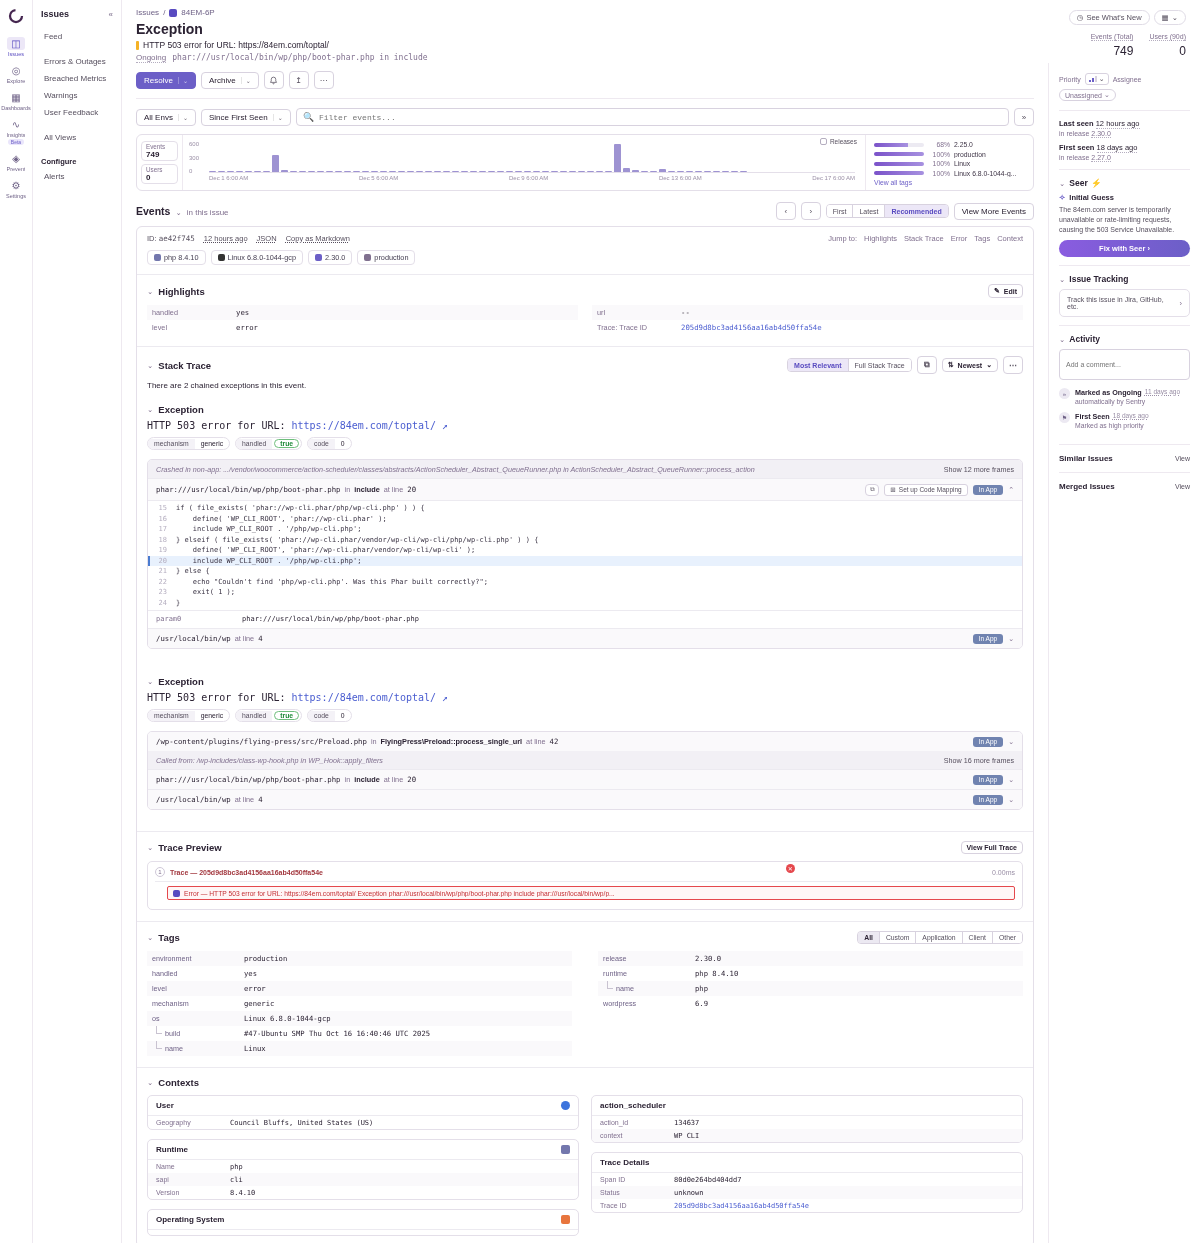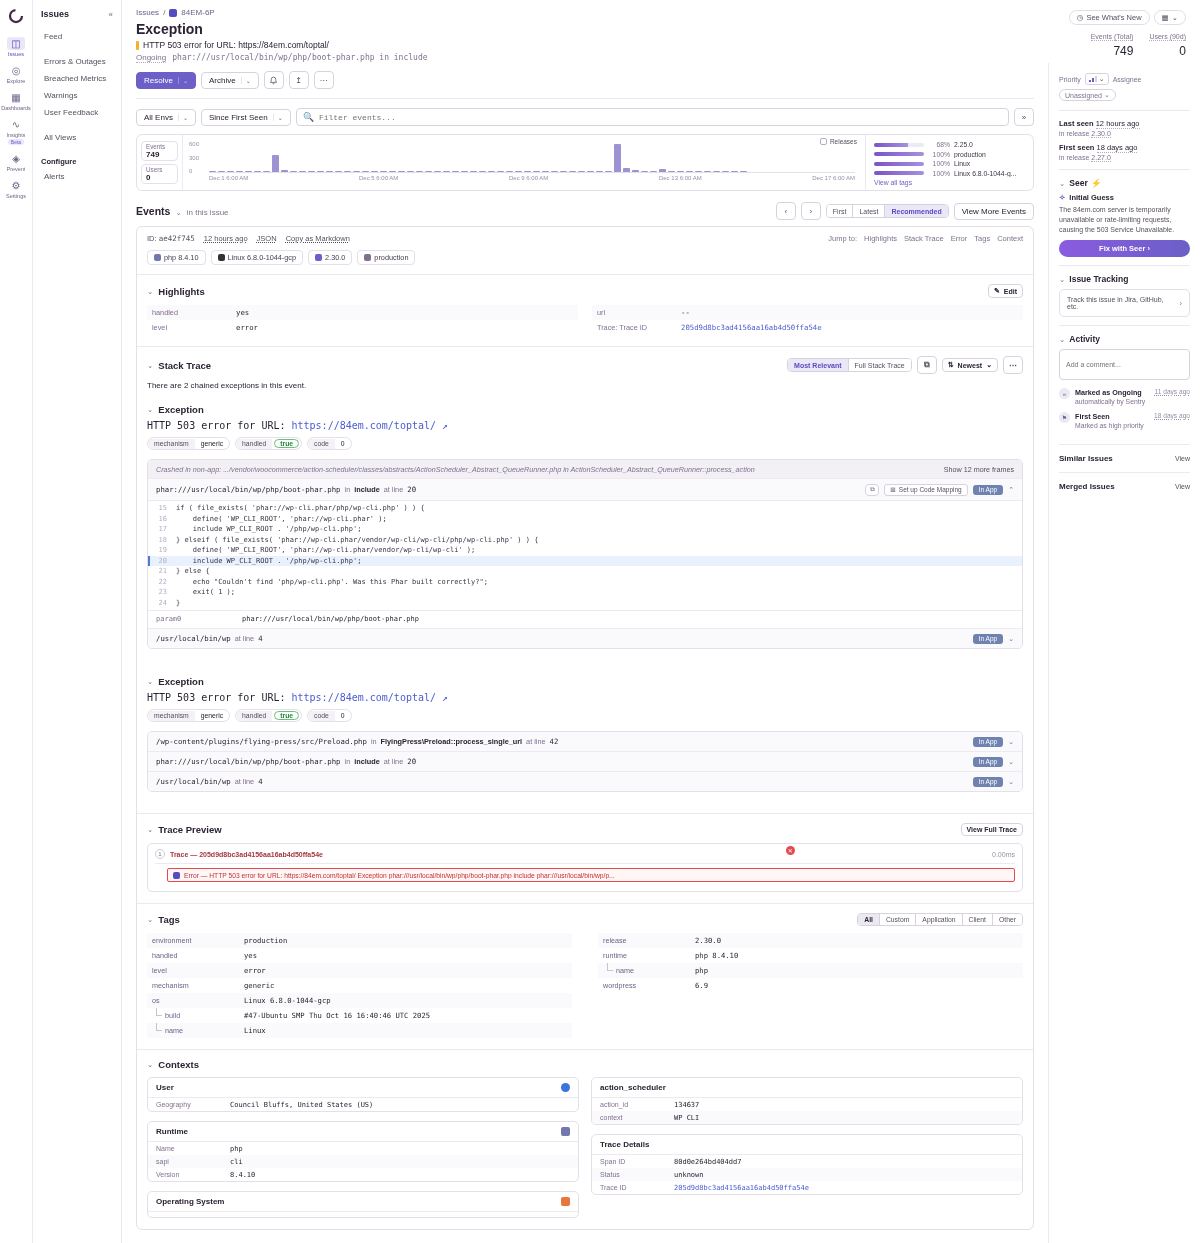--- a/index.html
+++ b/index.html
@@ -189,7 +189,7 @@
 .act-item{display:flex;gap:5px;margin-bottom:7px}
 .act-ic{width:11px;height:11px;border-radius:50%;background:#ece9f2;display:flex;align-items:center;justify-content:center;font-size:6px;color:#6f6287;flex-shrink:0}
 .act-main{flex:1}
-.act-row{display:flex;justify-content:space-between;gap:3px}
+.act-row{display:flex;justify-content:flex-start;gap:3px}
 .act-title{font-weight:bold;color:#2b2233;font-size:7.2px}
 .act-time{color:#9a8fa6;font-size:6.6px;white-space:nowrap;text-decoration:underline;text-decoration-style:dotted}
 .act-sub{color:#80708f;font-size:6.8px;margin-top:1px}

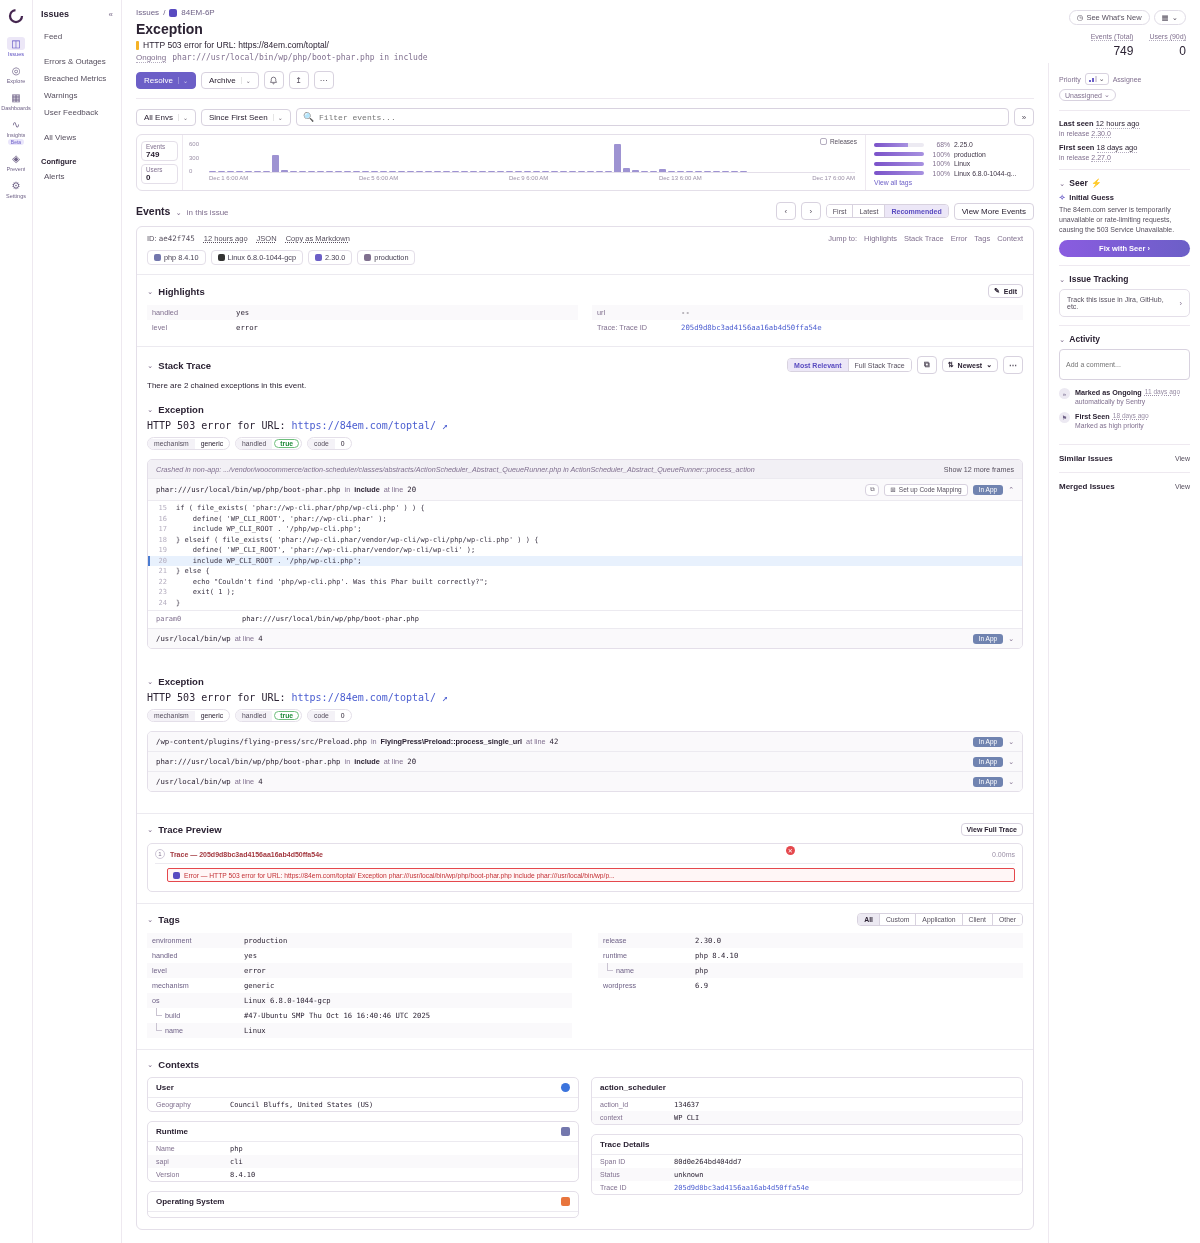--- a/index.html
+++ b/index.html
@@ -669,6 +669,10 @@
                     <span class="fchev">⌄</span>
                   </span>
                 </div>
+                <div class="frame-muted">
+                  <span>Called from: /wp-includes/class-wp-hook.php in WP_Hook::apply_filters</span>
+                  <span class="fm-more">Show 16 more frames</span>
+                </div>
                 <div class="frame-row">
                   <span class="fpath">phar:///usr/local/bin/wp/php/boot-phar.php</span>
                   <span class="fin">in</span>

